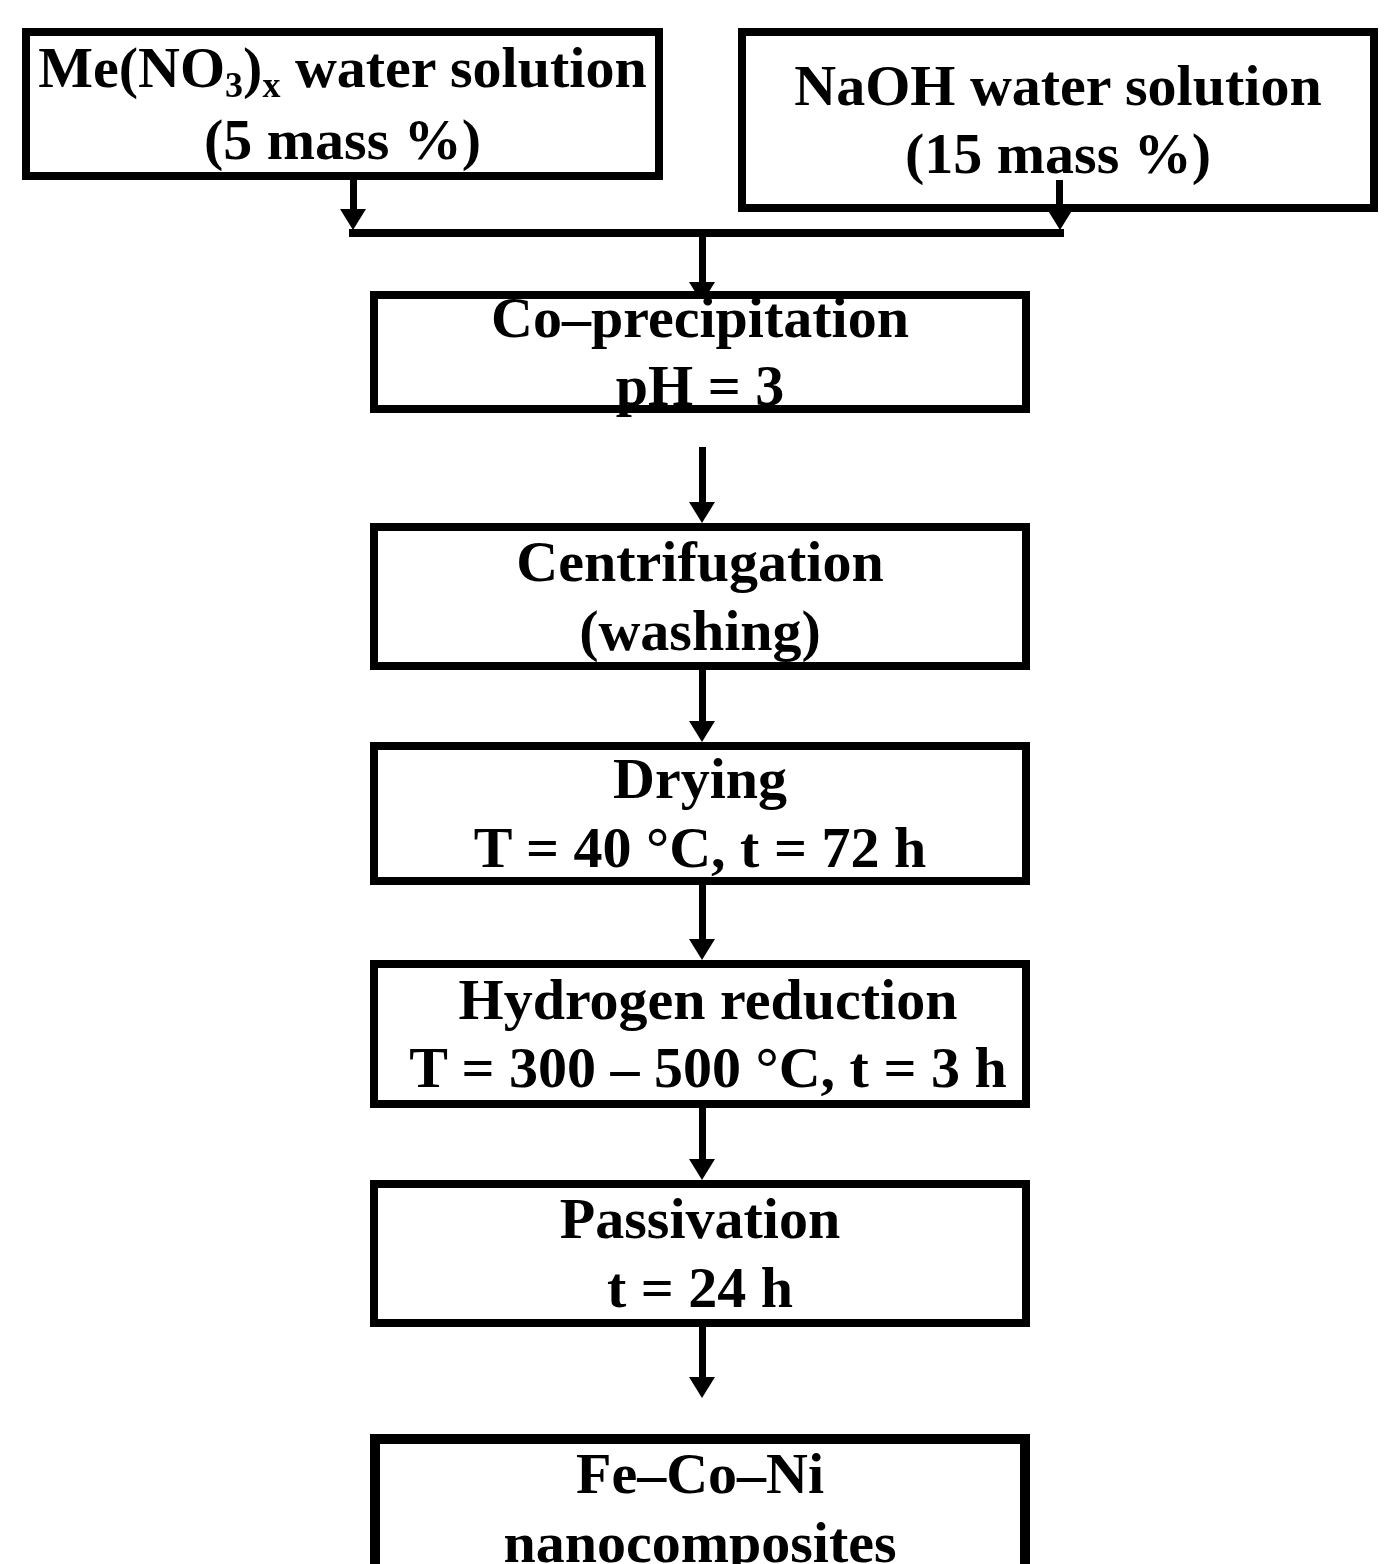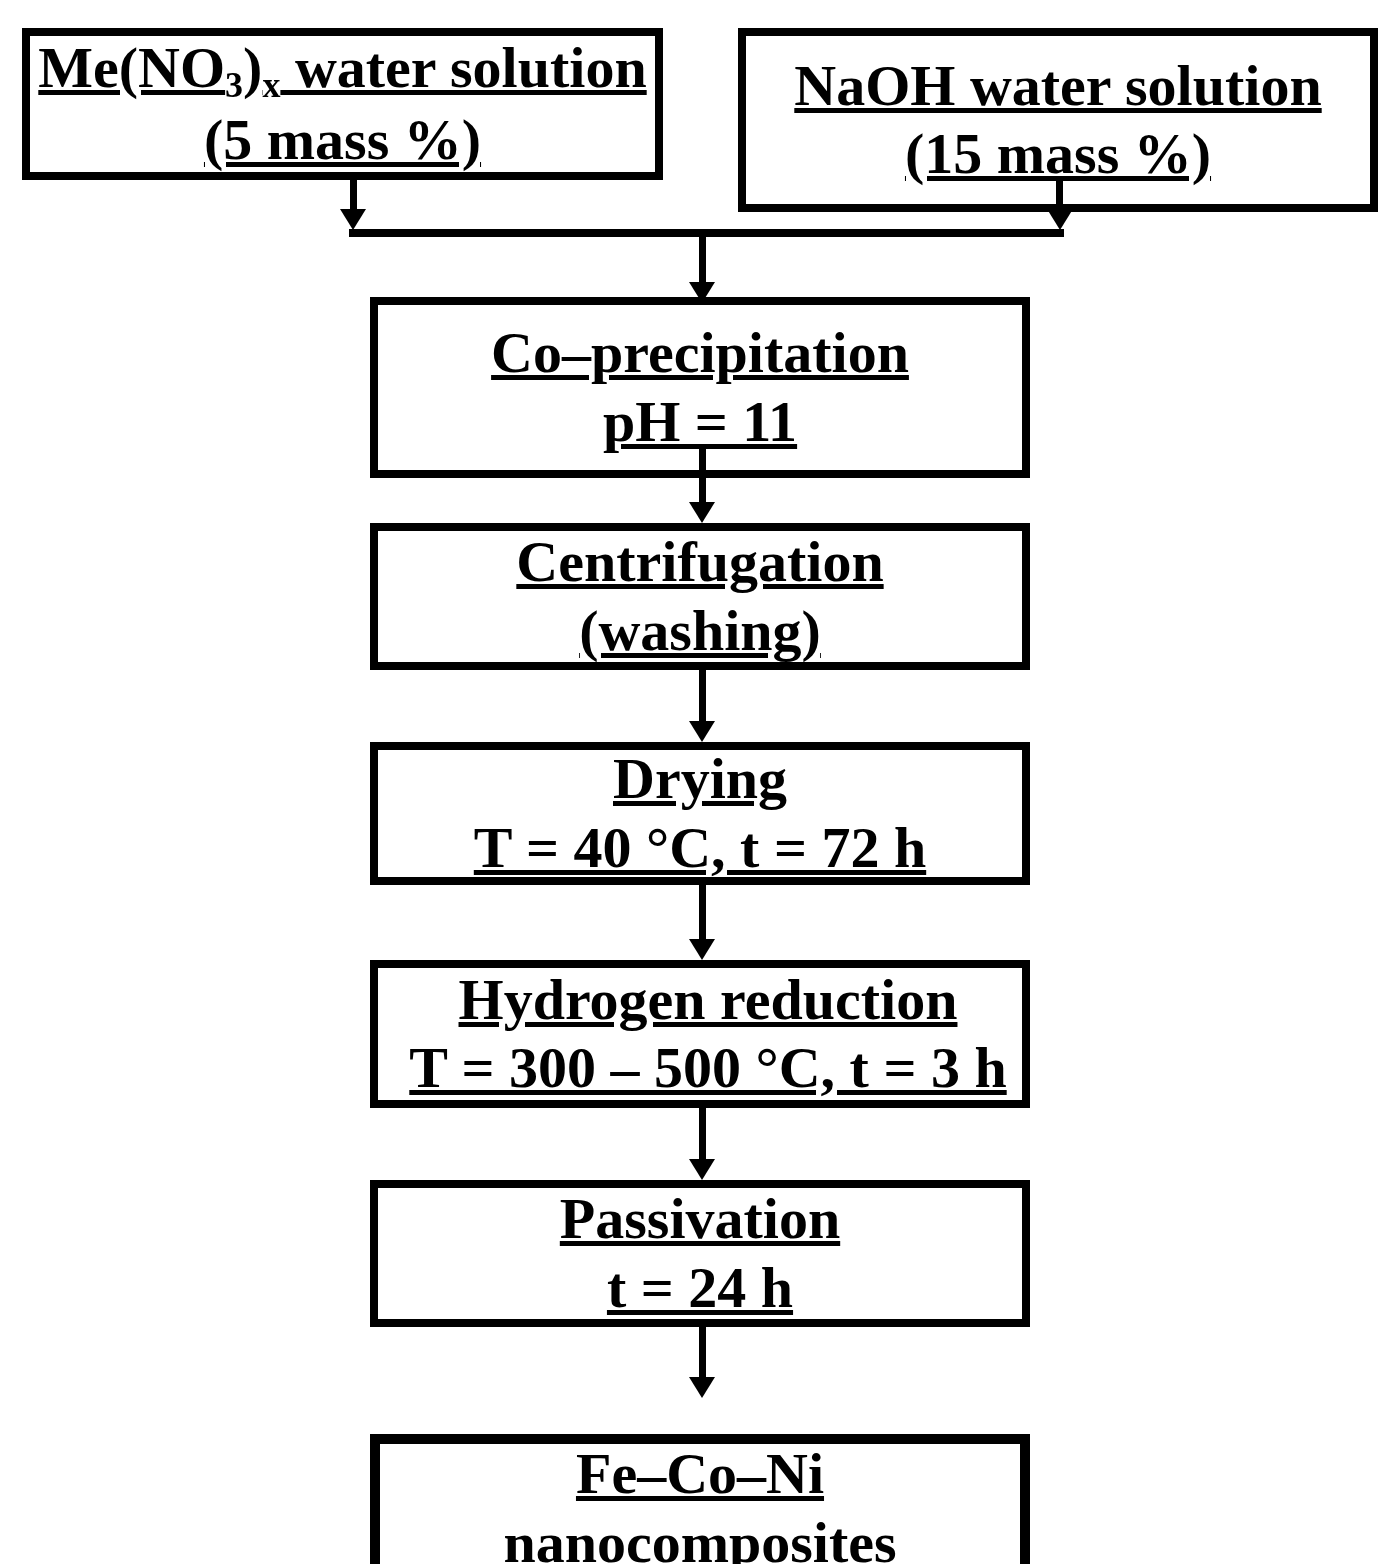--- a/index.html
+++ b/index.html
@@ -30,7 +30,6 @@
     font-size: 58px;
     line-height: 1.18;
     white-space: nowrap;
-    text-decoration: underline;
   }
   .node.thick {
     border-width: 10px;

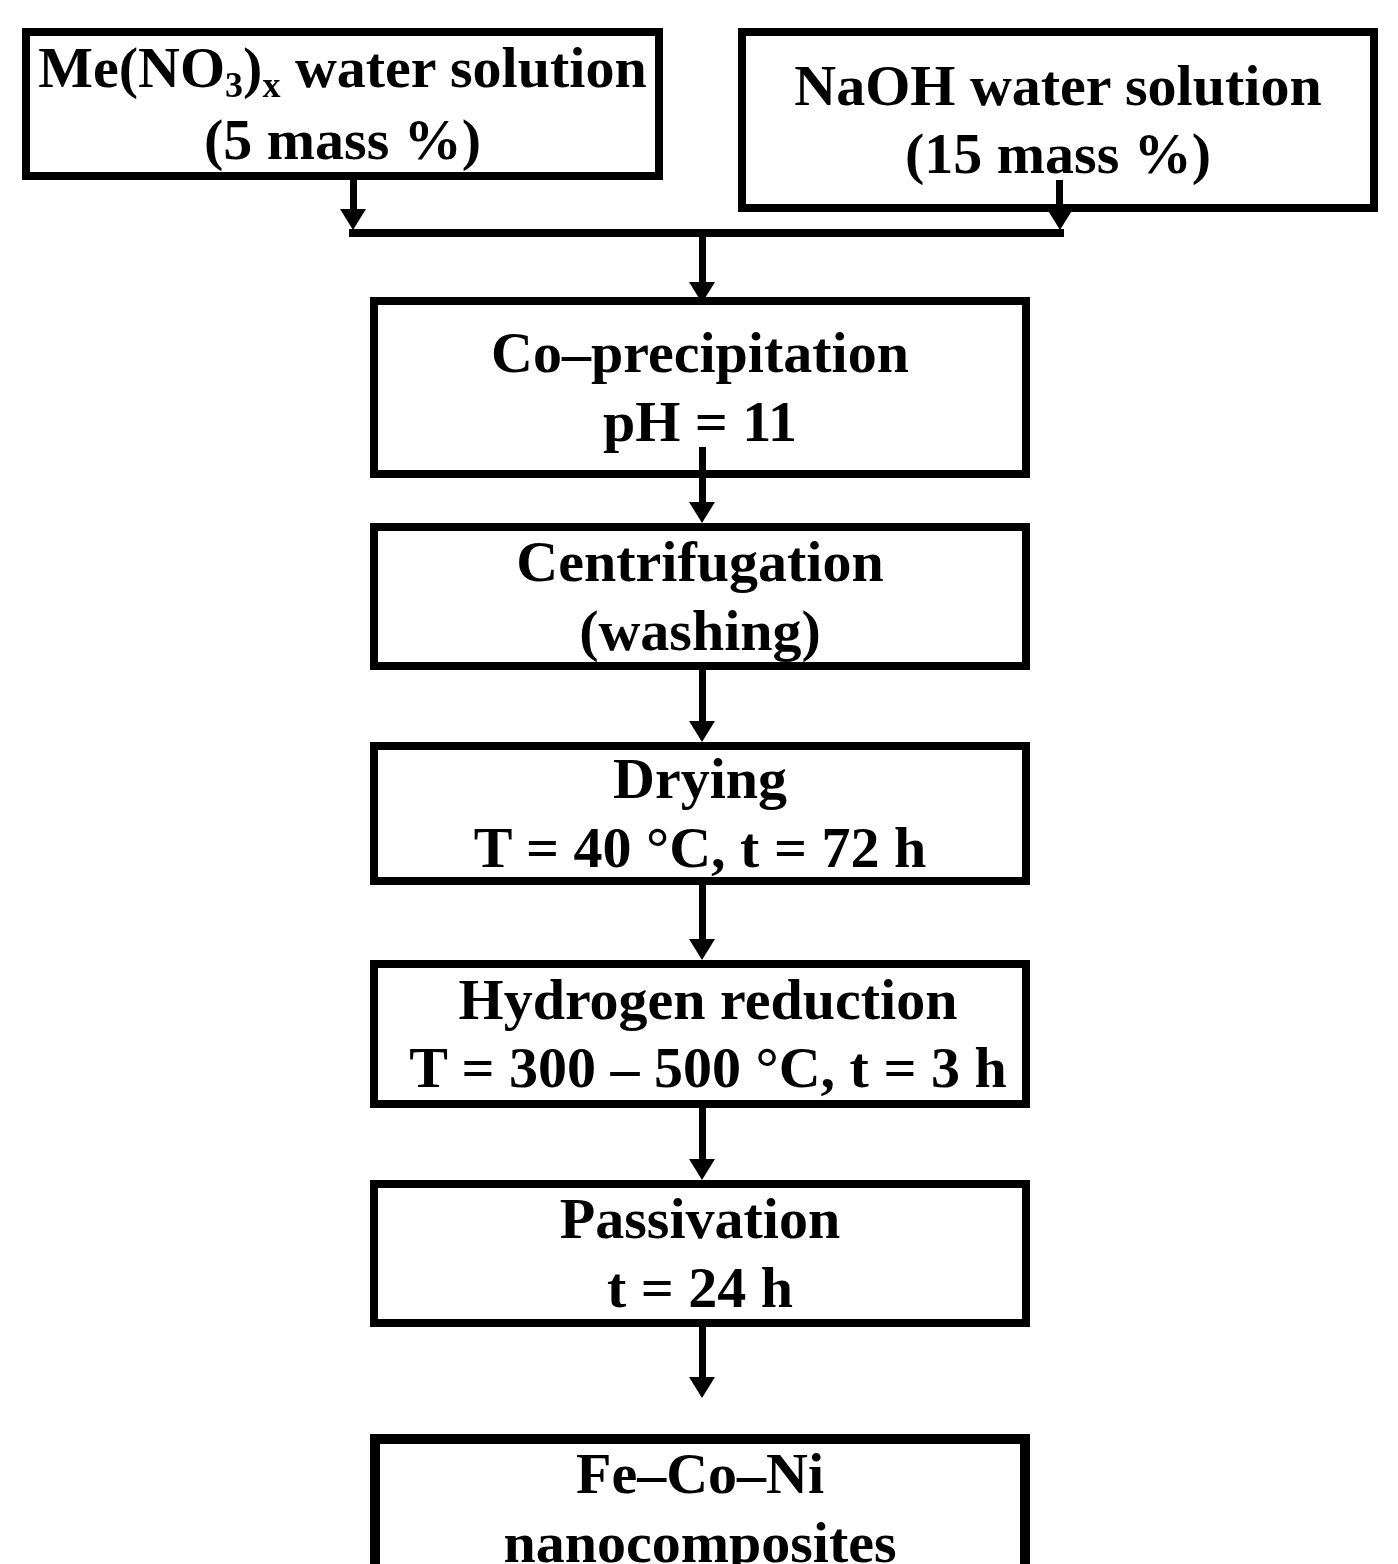--- a/index.html
+++ b/index.html
@@ -90,7 +90,7 @@
     <div class="arrowhead" style="left:689px; top:282px;"></div>
   </div>
 
-  <div class="node" style="left:370px; top:297px; width:660px; height:181px;justify-content:center;">
+  <div class="node" style="left:370px; top:291px; width:660px; height:122px;justify-content:center;">
     <div class="line">Co–precipitation</div>
     <div class="line">pH = 11</div>
   </div>

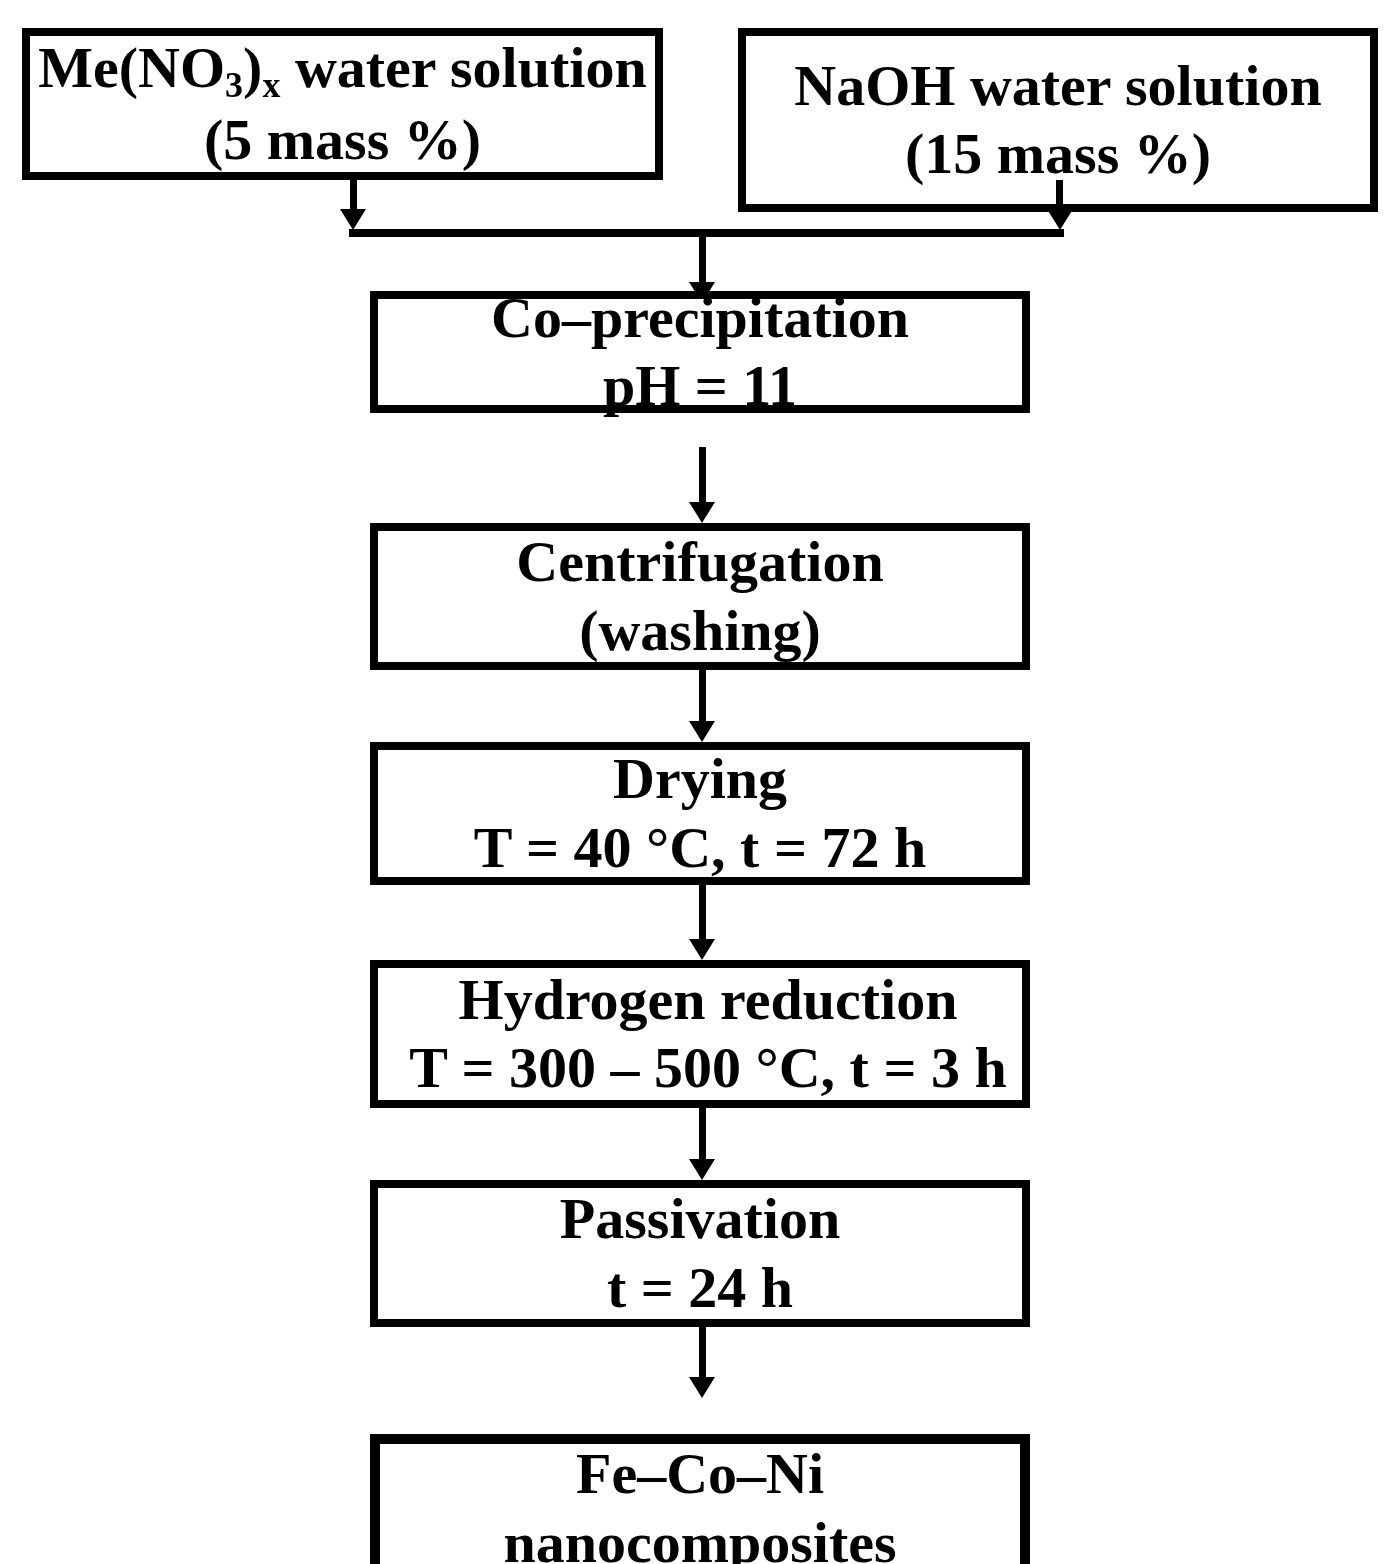--- a/index.html
+++ b/index.html
@@ -92,7 +92,7 @@
 
   <div class="node" style="left:370px; top:291px; width:660px; height:122px;justify-content:center;">
     <div class="line">Co–precipitation</div>
-    <div class="line">pH = 11</div>
+    <div class="line">pH = 3</div>
   </div>
 
   <div>

